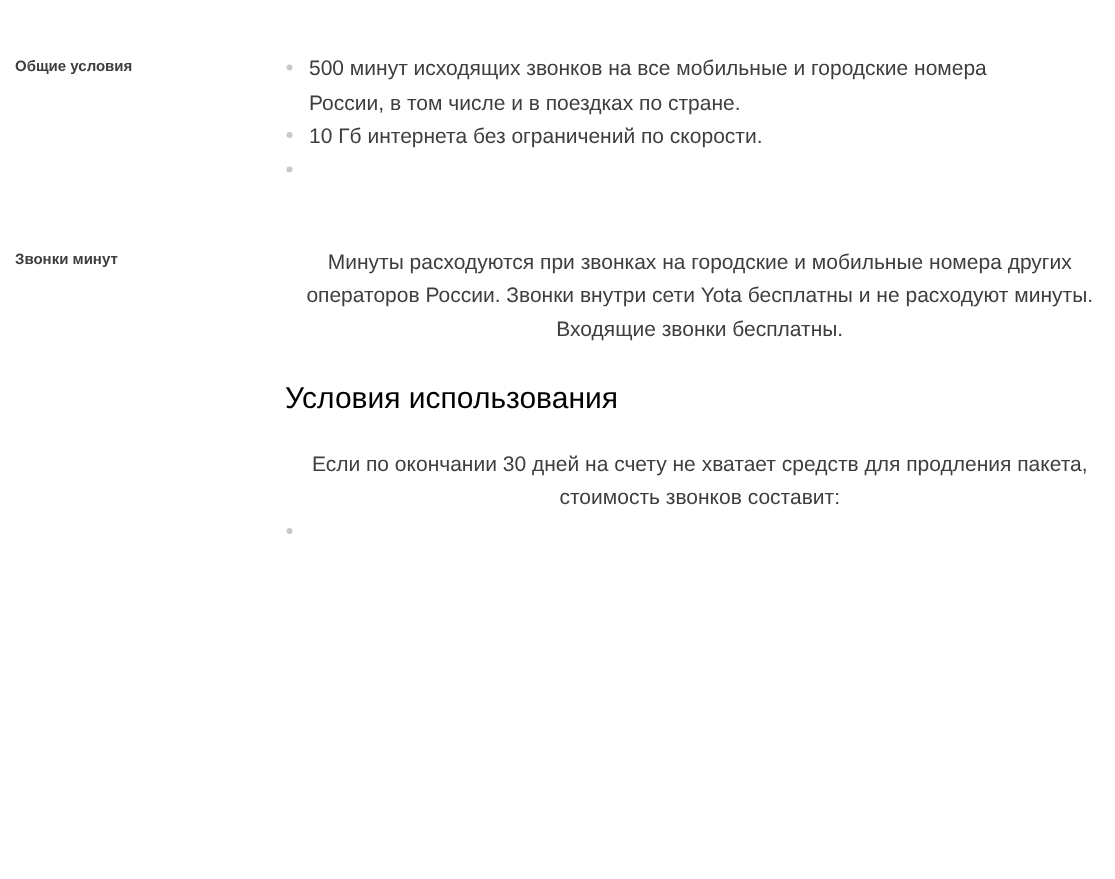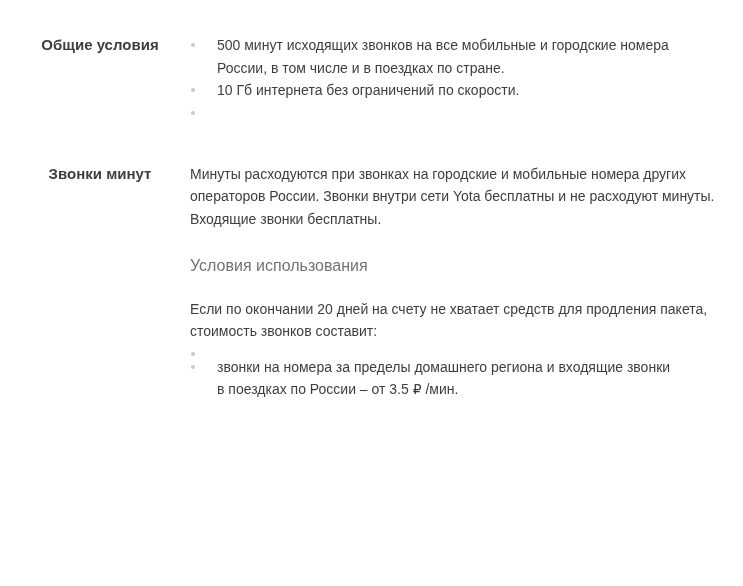--- a/index.html
+++ b/index.html
@@ -31,11 +31,10 @@
   }
   .section-heading {
     margin: 0;
-    font-size: 15px;
+    font-size: 10px;
     font-weight: bold;
     line-height: 22.5px;
     color: #3e3e3e;
-    text-align: center;
   }
   .col-right {
     flex: 1;

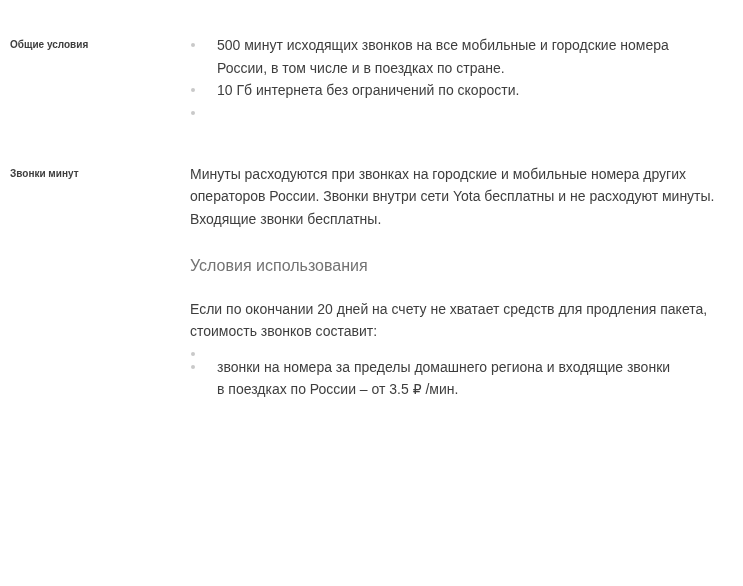--- a/index.html
+++ b/index.html
@@ -75,7 +75,6 @@
   }
   .li-text {
     white-space: pre-line;
-    margin-left: 11px;
   }
 </style>
 </head>

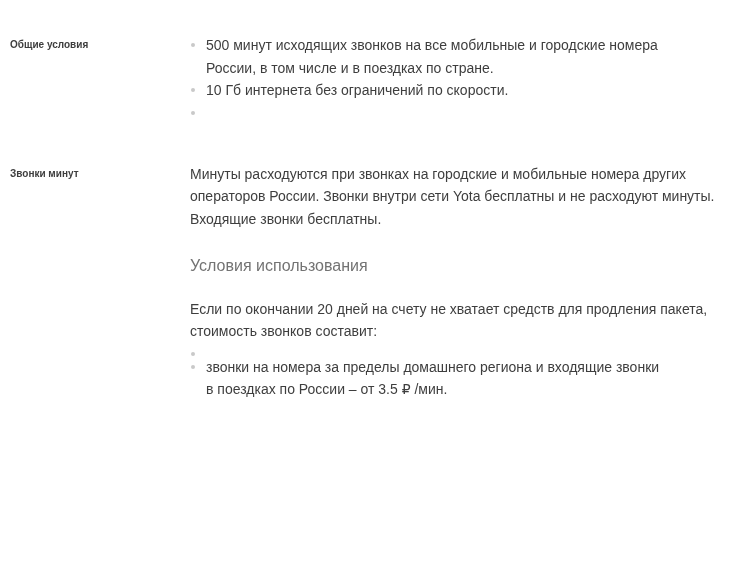--- a/index.html
+++ b/index.html
@@ -45,6 +45,7 @@
   .para {
     margin: 0 0 25px 0;
     white-space: pre-line;
+    text-align: center;
   }
   .para.no-gap {
     margin-bottom: 0;

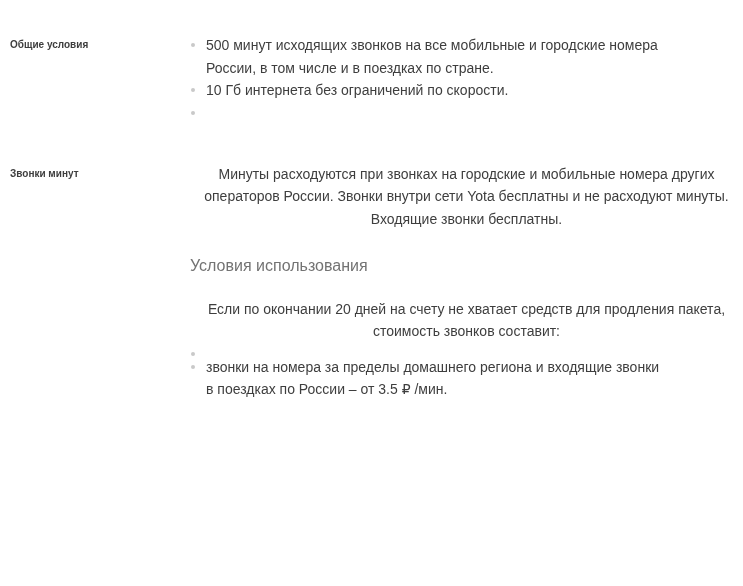--- a/index.html
+++ b/index.html
@@ -52,10 +52,10 @@
   }
   .subhead {
     margin: 12px 0 20px 0;
-    font-size: 16px;
+    font-size: 20px;
     font-weight: normal;
     line-height: 22.5px;
-    color: #737373;
+    color: #000000;
   }
   ul.bullets {
     list-style: none;

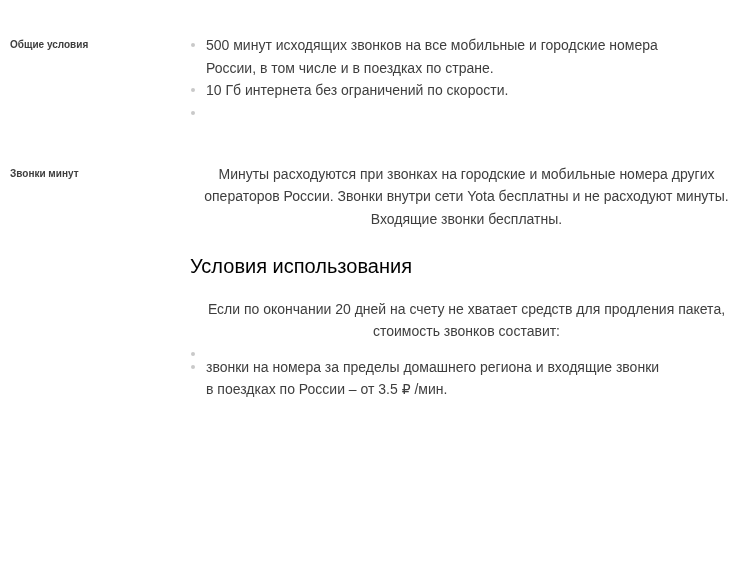--- a/index.html
+++ b/index.html
@@ -114,7 +114,7 @@
 операторов России. Звонки внутри сети Yota бесплатны и не расходуют минуты.
 Входящие звонки бесплатны.</p>
       <h3 class="subhead">Условия использования</h3>
-      <p class="para no-gap">Если по окончании 20 дней на счету не хватает средств для продления пакета,
+      <p class="para no-gap">Если по окончании 30 дней на счету не хватает средств для продления пакета,
 стоимость звонков составит:</p>
       <ul class="bullets">
         <li>

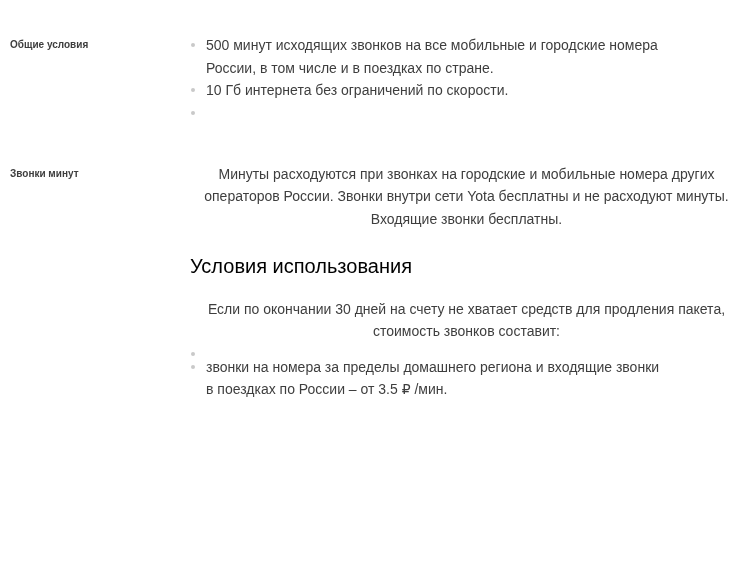--- a/index.html
+++ b/index.html
@@ -120,11 +120,6 @@
         <li>
           <span class="dot"></span>
         </li>
-        <li>
-          <span class="dot"></span>
-          <span class="li-text">звонки на номера за пределы домашнего региона и входящие звонки
-в поездках по России – от 3.5 ₽ /мин.</span>
-        </li>
       </ul>
     </div>
   </section>

